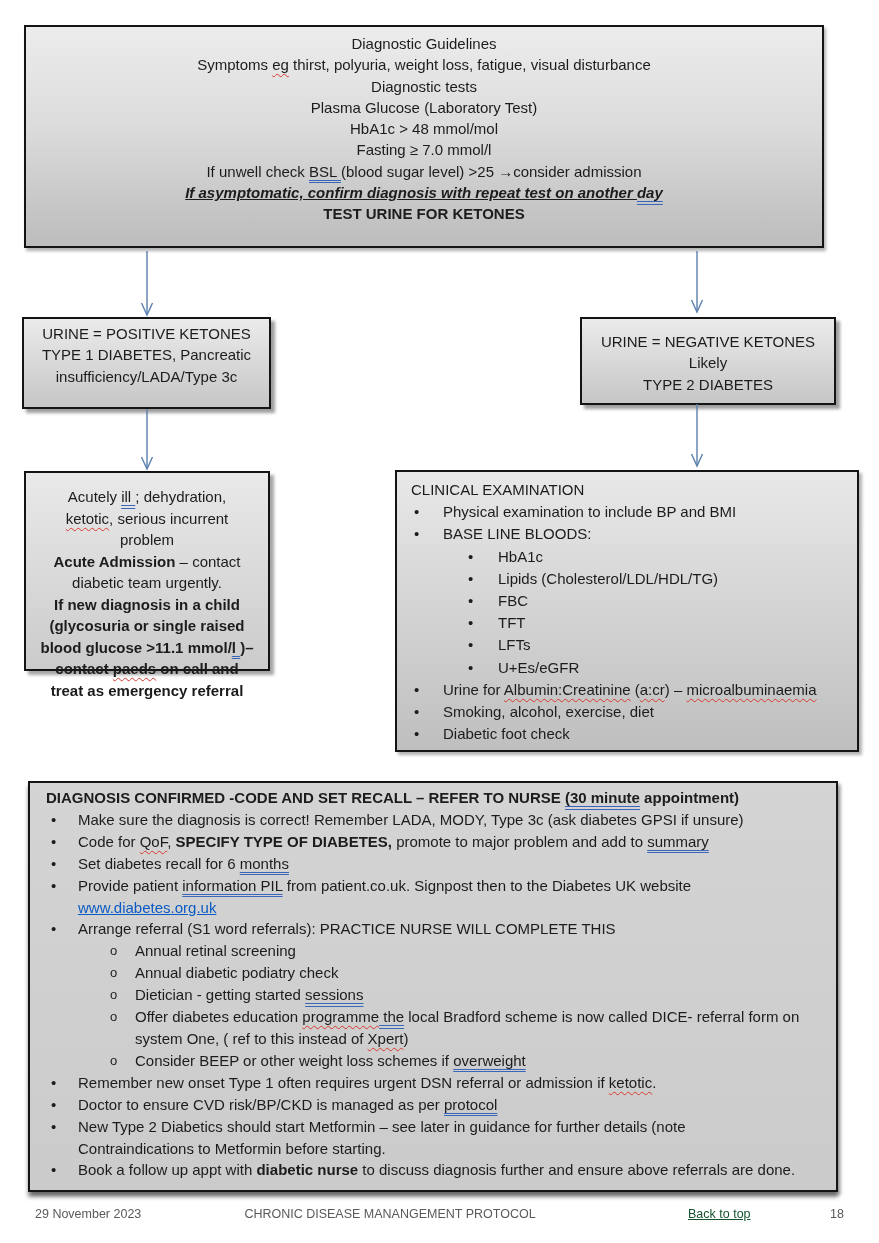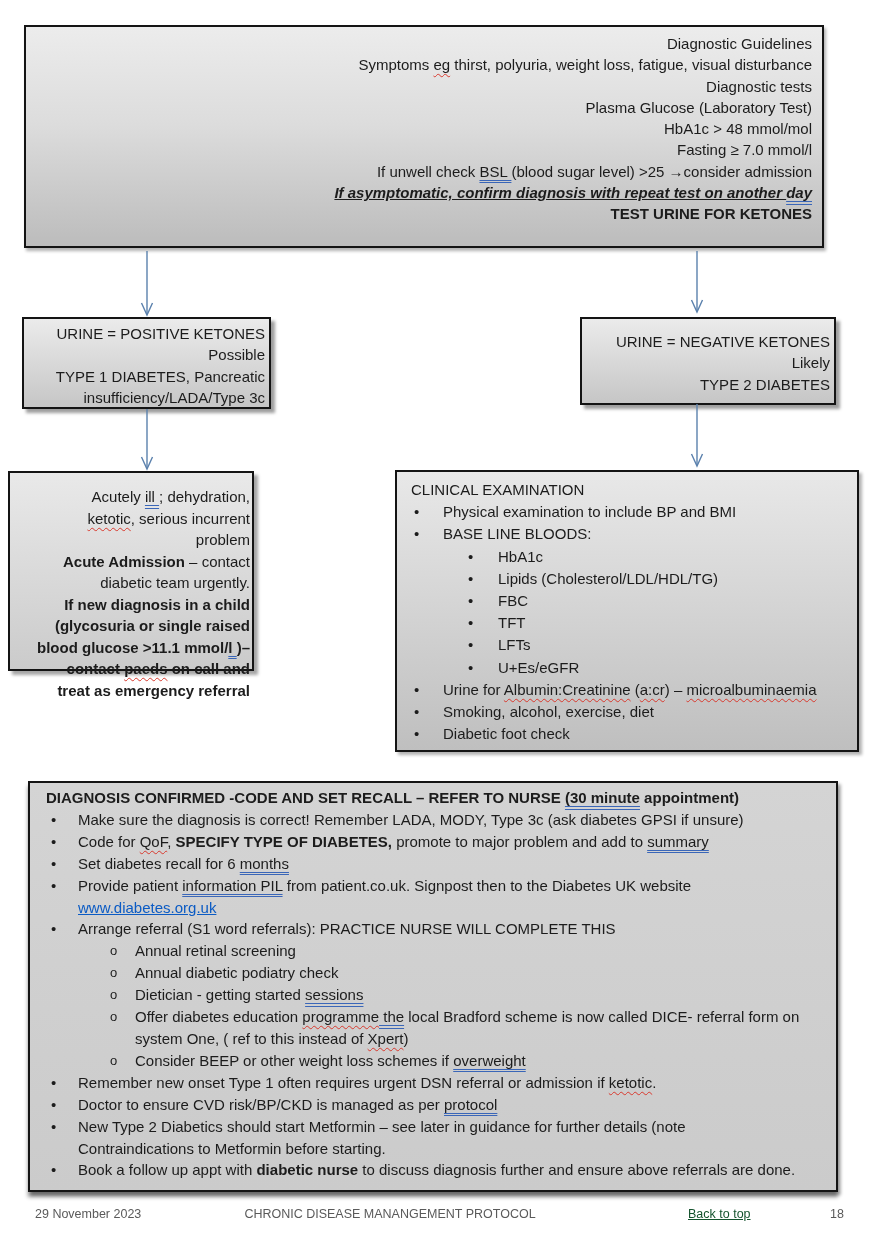--- a/index.html
+++ b/index.html
@@ -8,7 +8,7 @@
     font-family:"Liberation Sans", sans-serif;color:#1c1c1c;overflow:hidden;
   }
   .box{position:absolute;box-sizing:border-box;border:2px solid #141414;}
-  .center-text{text-align:right;}
+  .center-text{text-align:center;}
   .ln{white-space:nowrap;}
   
   .top-box{left:24px;top:25px;width:800px;height:223px;

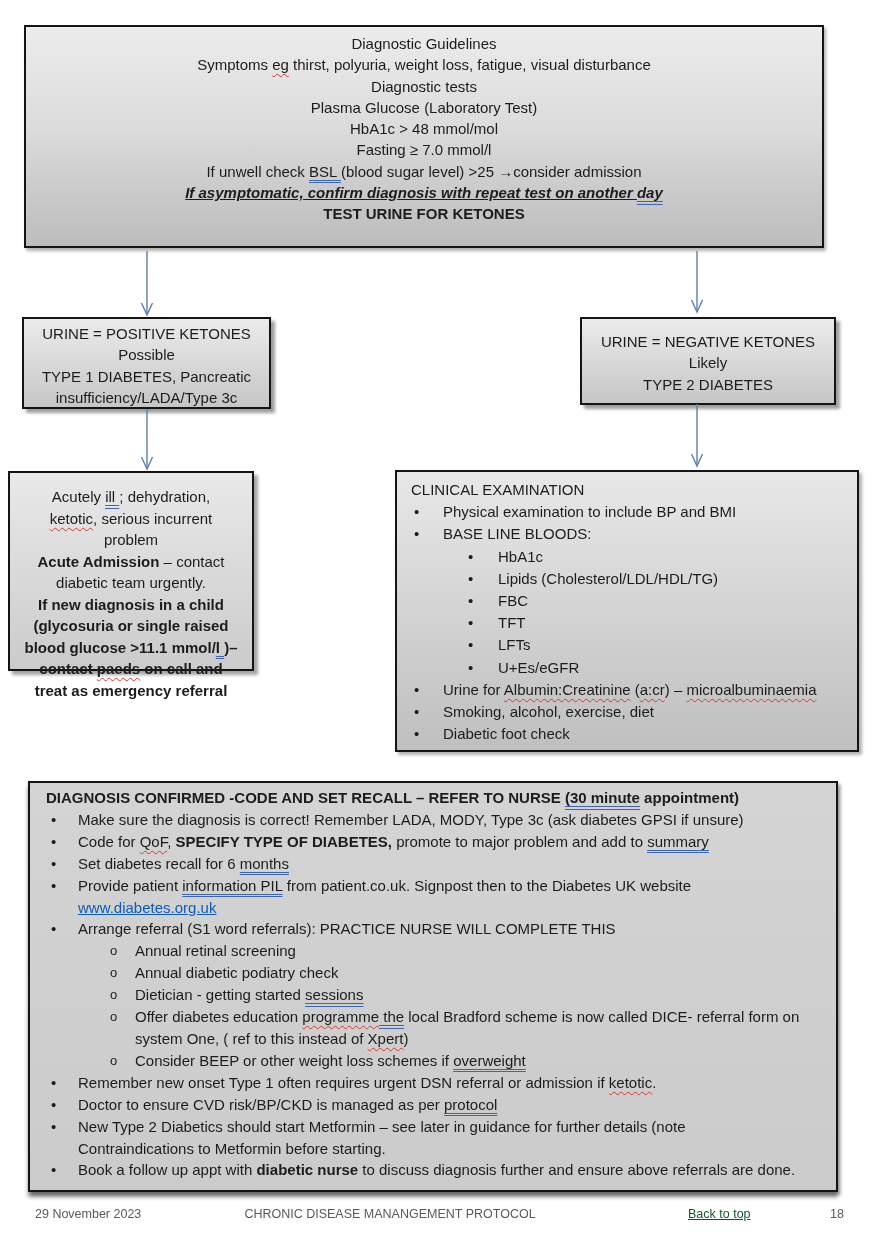--- a/index.html
+++ b/index.html
@@ -102,7 +102,6 @@
 
   <div class="box pos-box center-text">
       <div class="ln"><span>URINE = POSITIVE KETONES</span></div>
-      <div class="ln"><span>Possible</span></div>
       <div class="ln"><span>TYPE 1 DIABETES,  Pancreatic</span></div>
       <div class="ln"><span>insufficiency/LADA/Type  3c</span></div>
     </div>

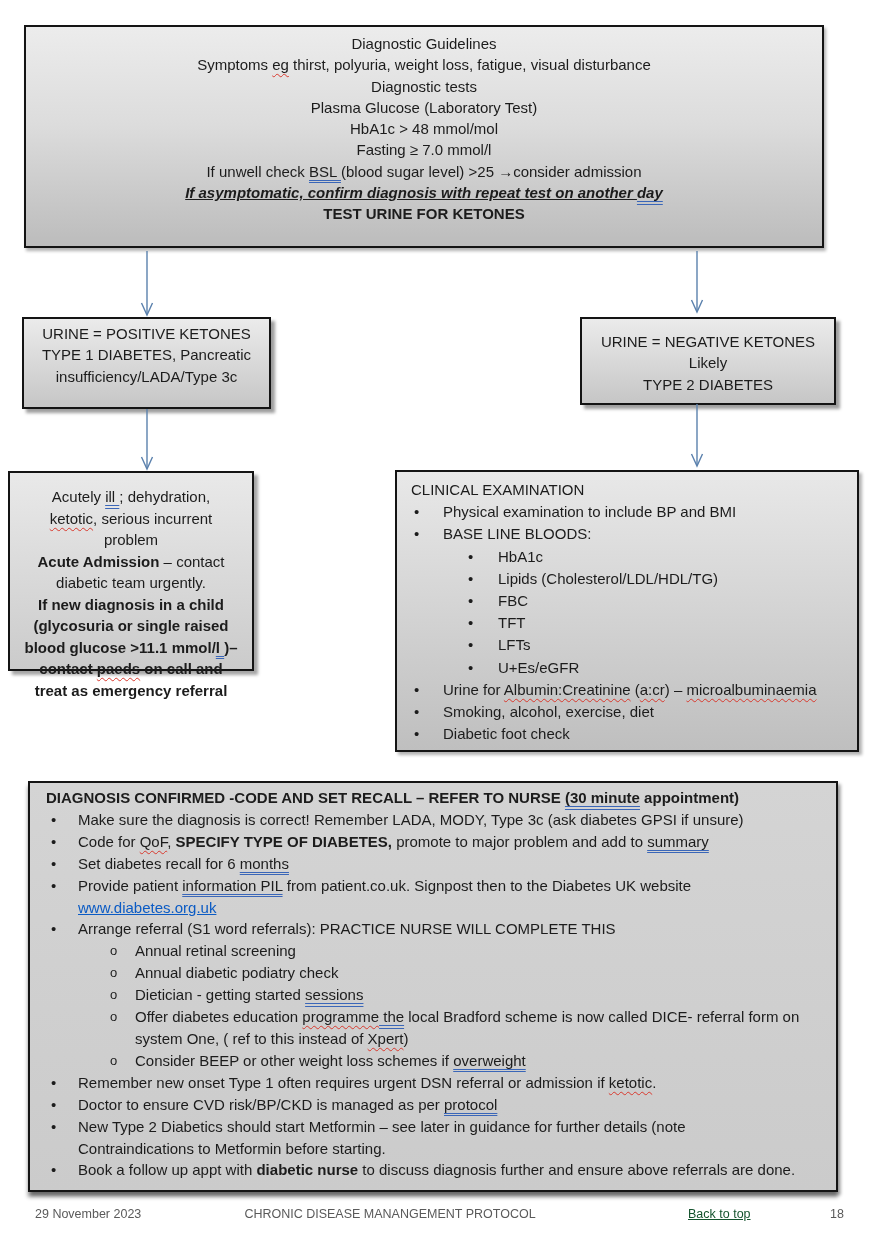--- a/index.html
+++ b/index.html
@@ -25,7 +25,7 @@
     box-shadow:4px 4px 3px rgba(0,0,0,0.38);
     padding:12px 4px;font-size:15px;line-height:21.3px;}
   
-  .acute-box{left:8px;top:471px;width:246px;height:200px;
+  .acute-box{left:24px;top:471px;width:246px;height:200px;
     background:linear-gradient(180deg,#e9e9e9 0%,#cbcbcb 100%);
     box-shadow:4px 4px 3px rgba(0,0,0,0.35);
     padding:13px 2px;font-size:15px;line-height:21.5px;}

